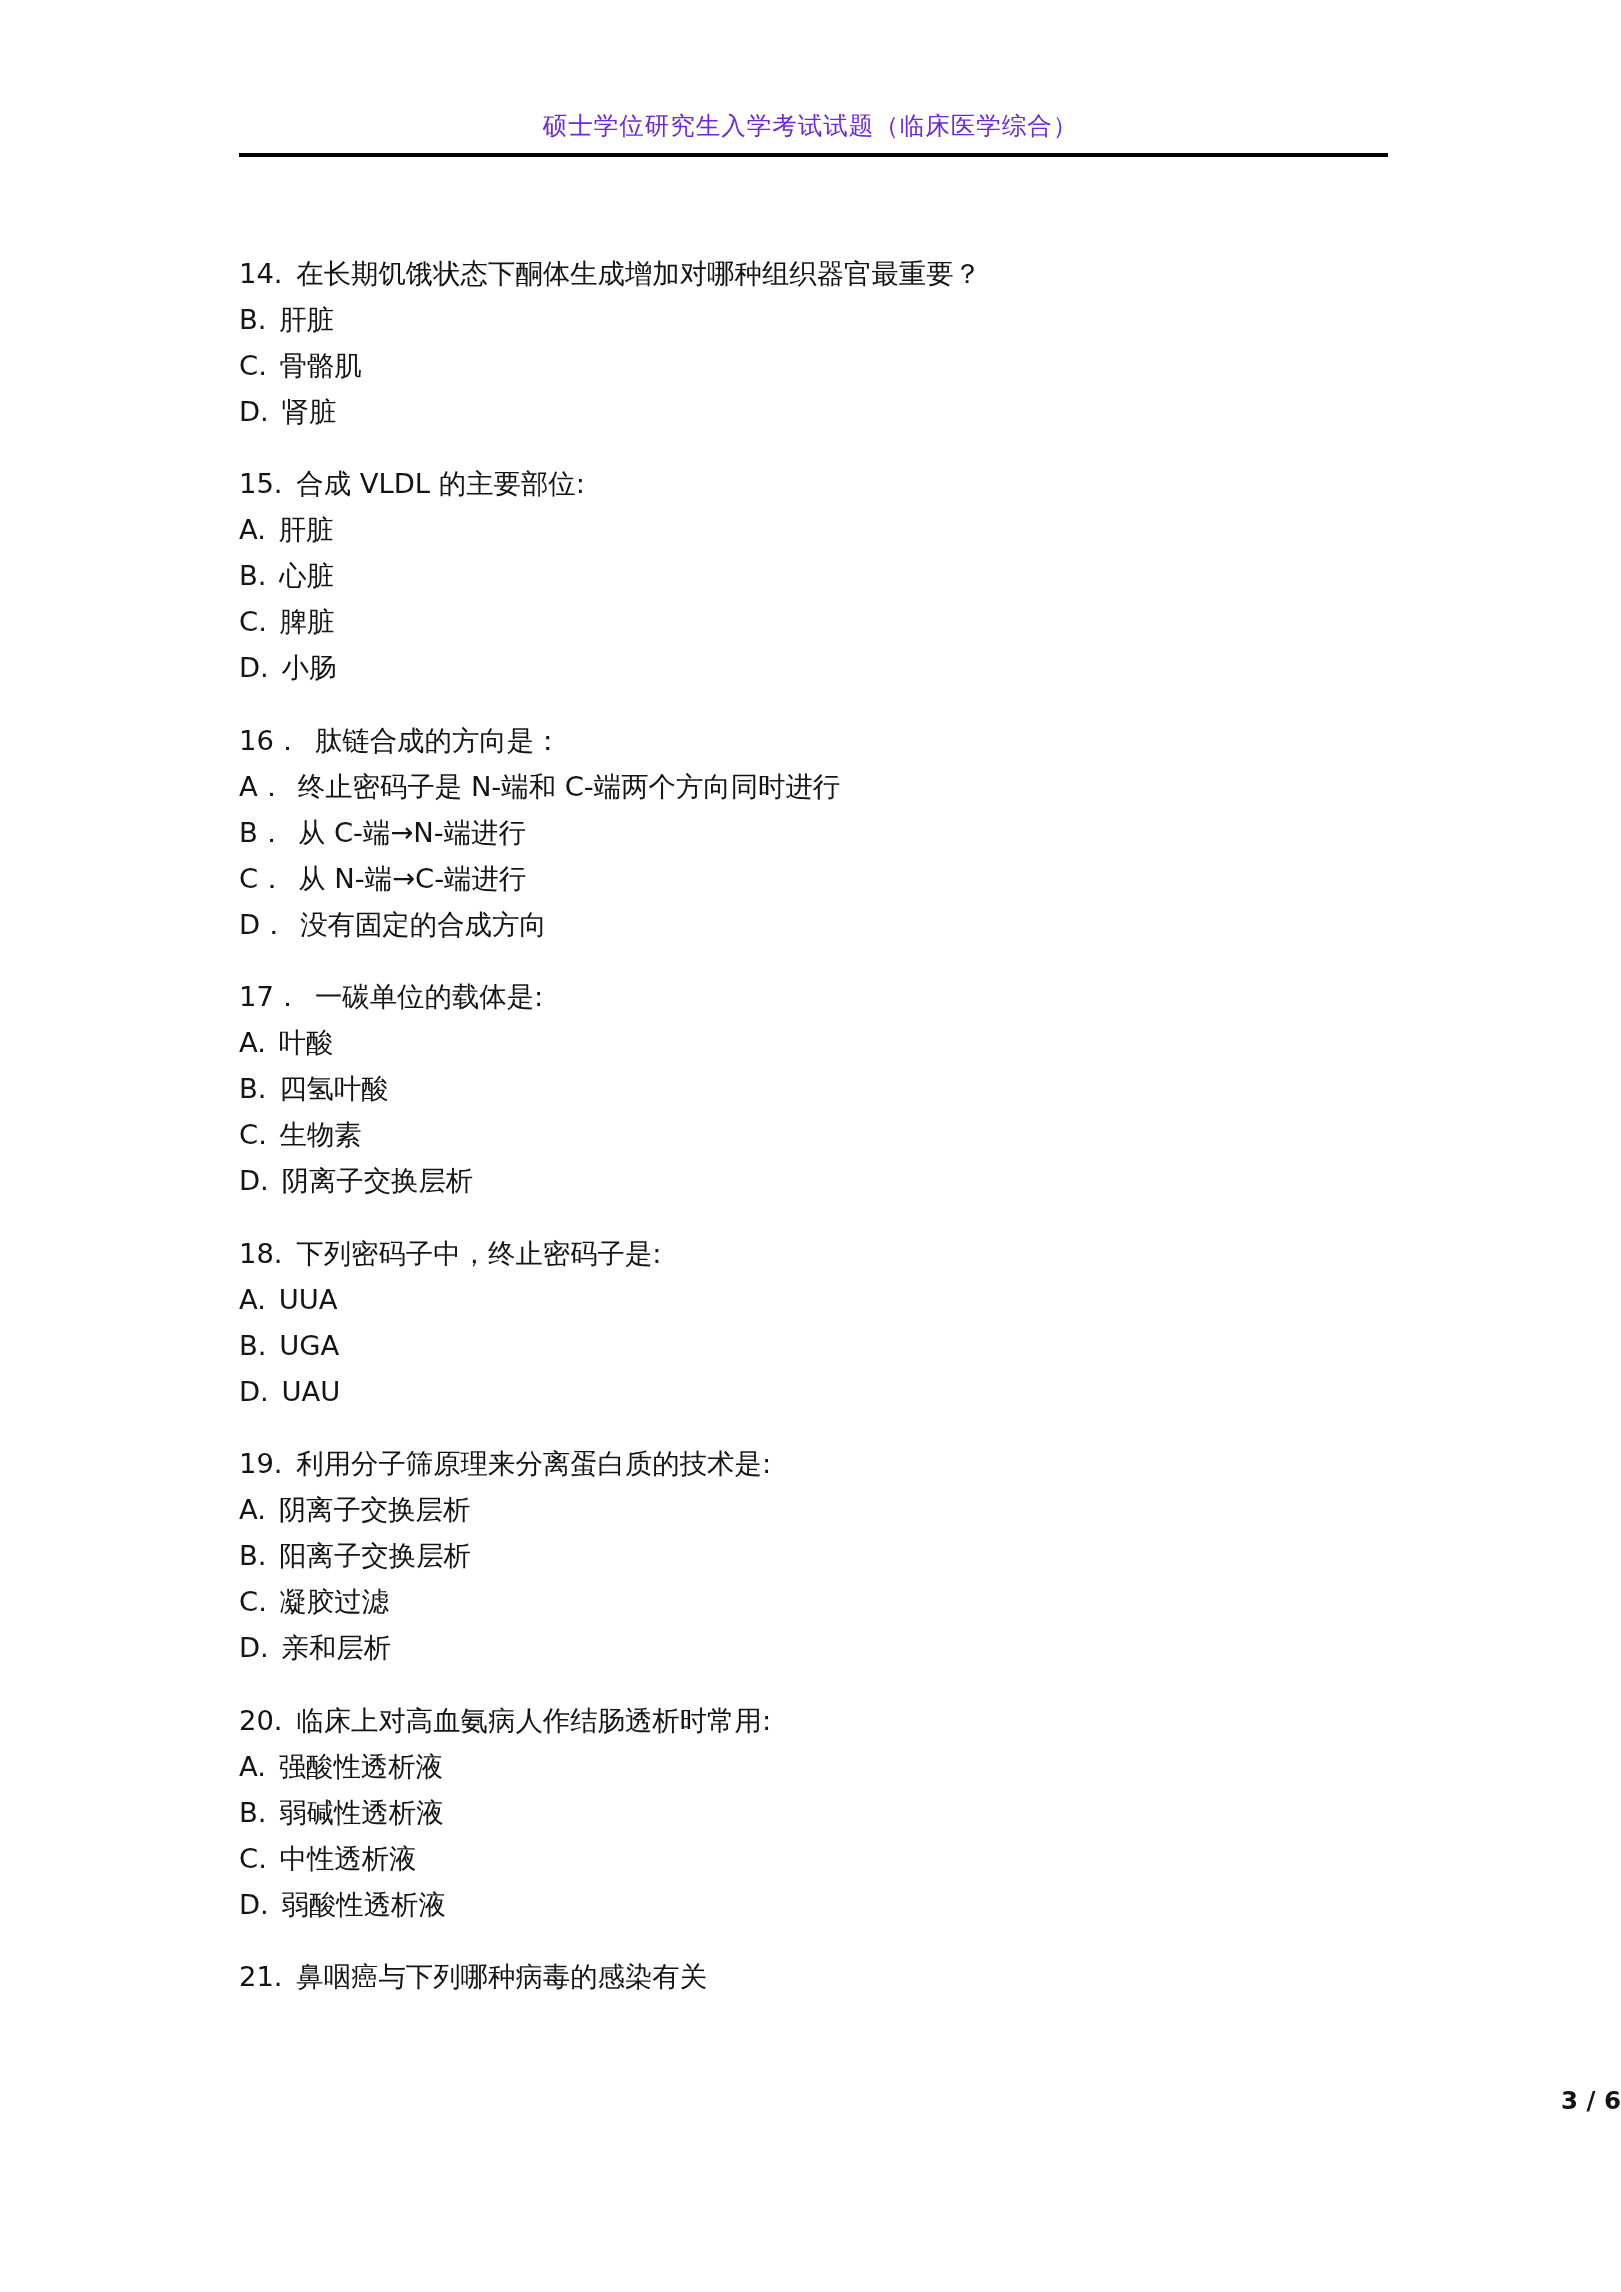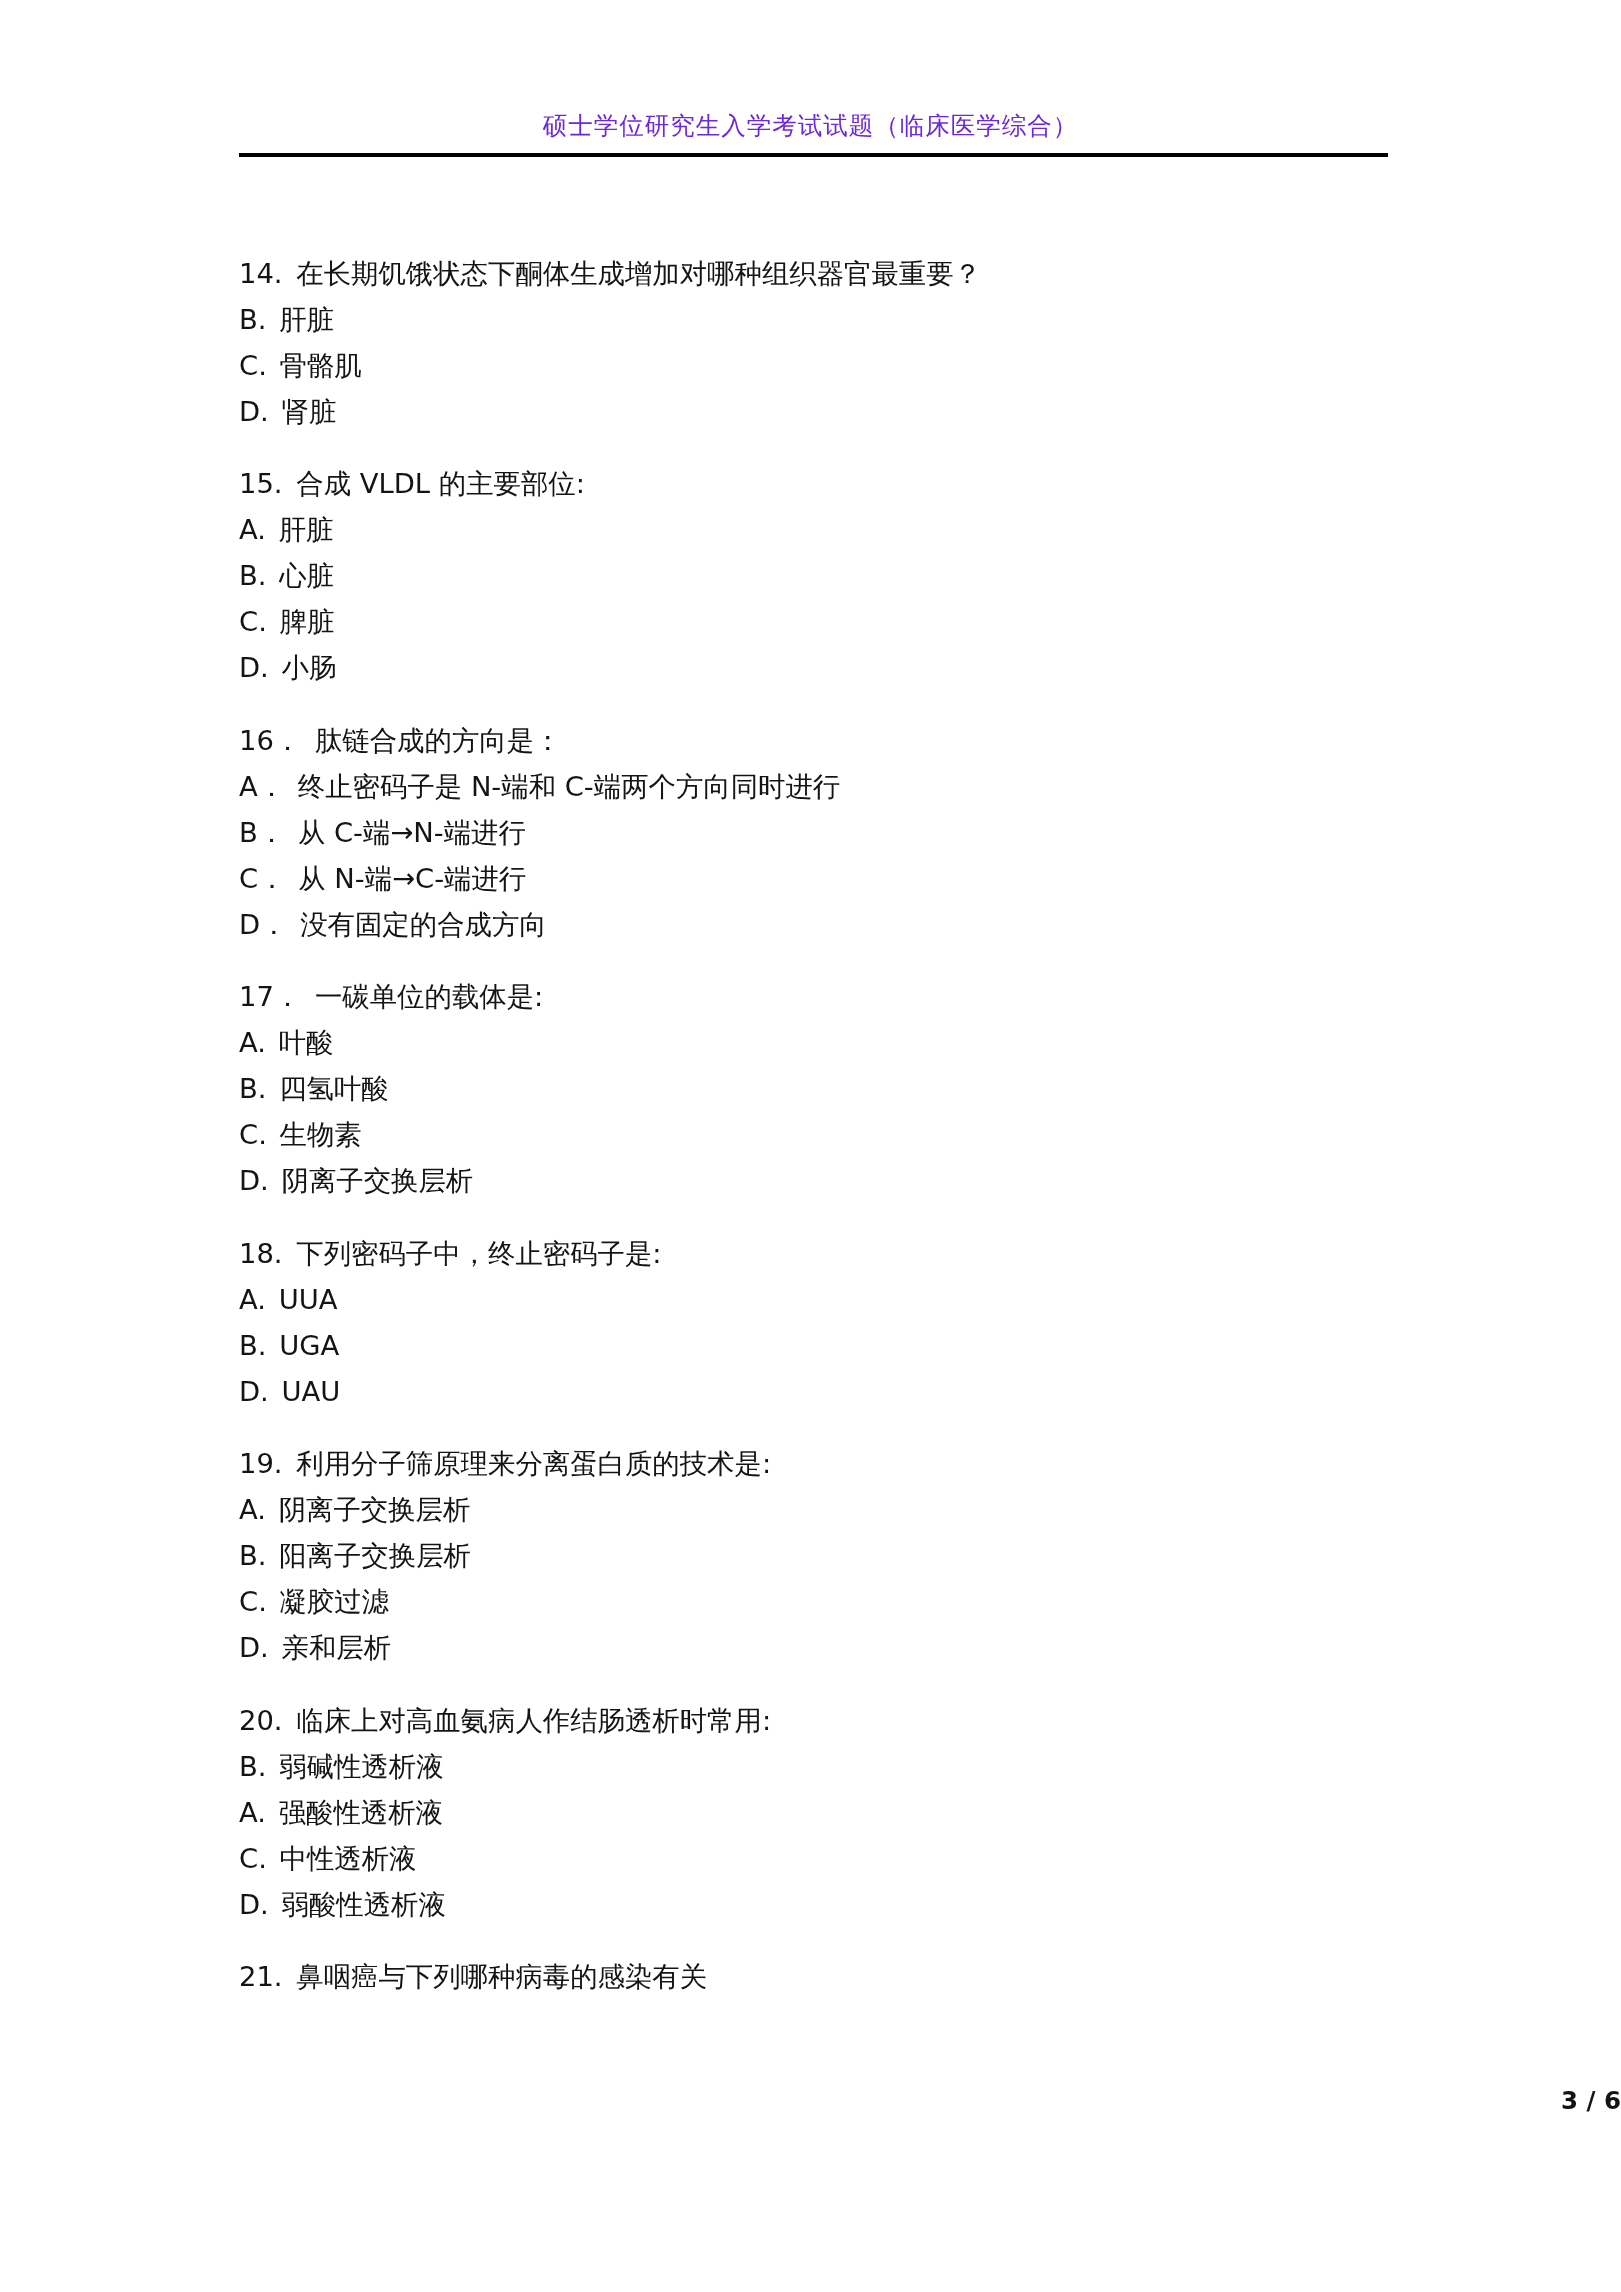--- a/index.html
+++ b/index.html
@@ -104,8 +104,8 @@
 
   <div class="question">
     <div class="q-line"><span class="q-num">20.</span><span class="q-text">临床上对高血氨病人作结肠透析时常用:</span></div>
+    <div class="opt-line"><span class="opt-label">A.</span><span class="opt-text">强酸性透析液</span></div>
     <div class="opt-line"><span class="opt-label">B.</span><span class="opt-text">弱碱性透析液</span></div>
-    <div class="opt-line"><span class="opt-label">A.</span><span class="opt-text">强酸性透析液</span></div>
     <div class="opt-line"><span class="opt-label">C.</span><span class="opt-text">中性透析液</span></div>
     <div class="opt-line"><span class="opt-label">D.</span><span class="opt-text">弱酸性透析液</span></div>
   </div>

